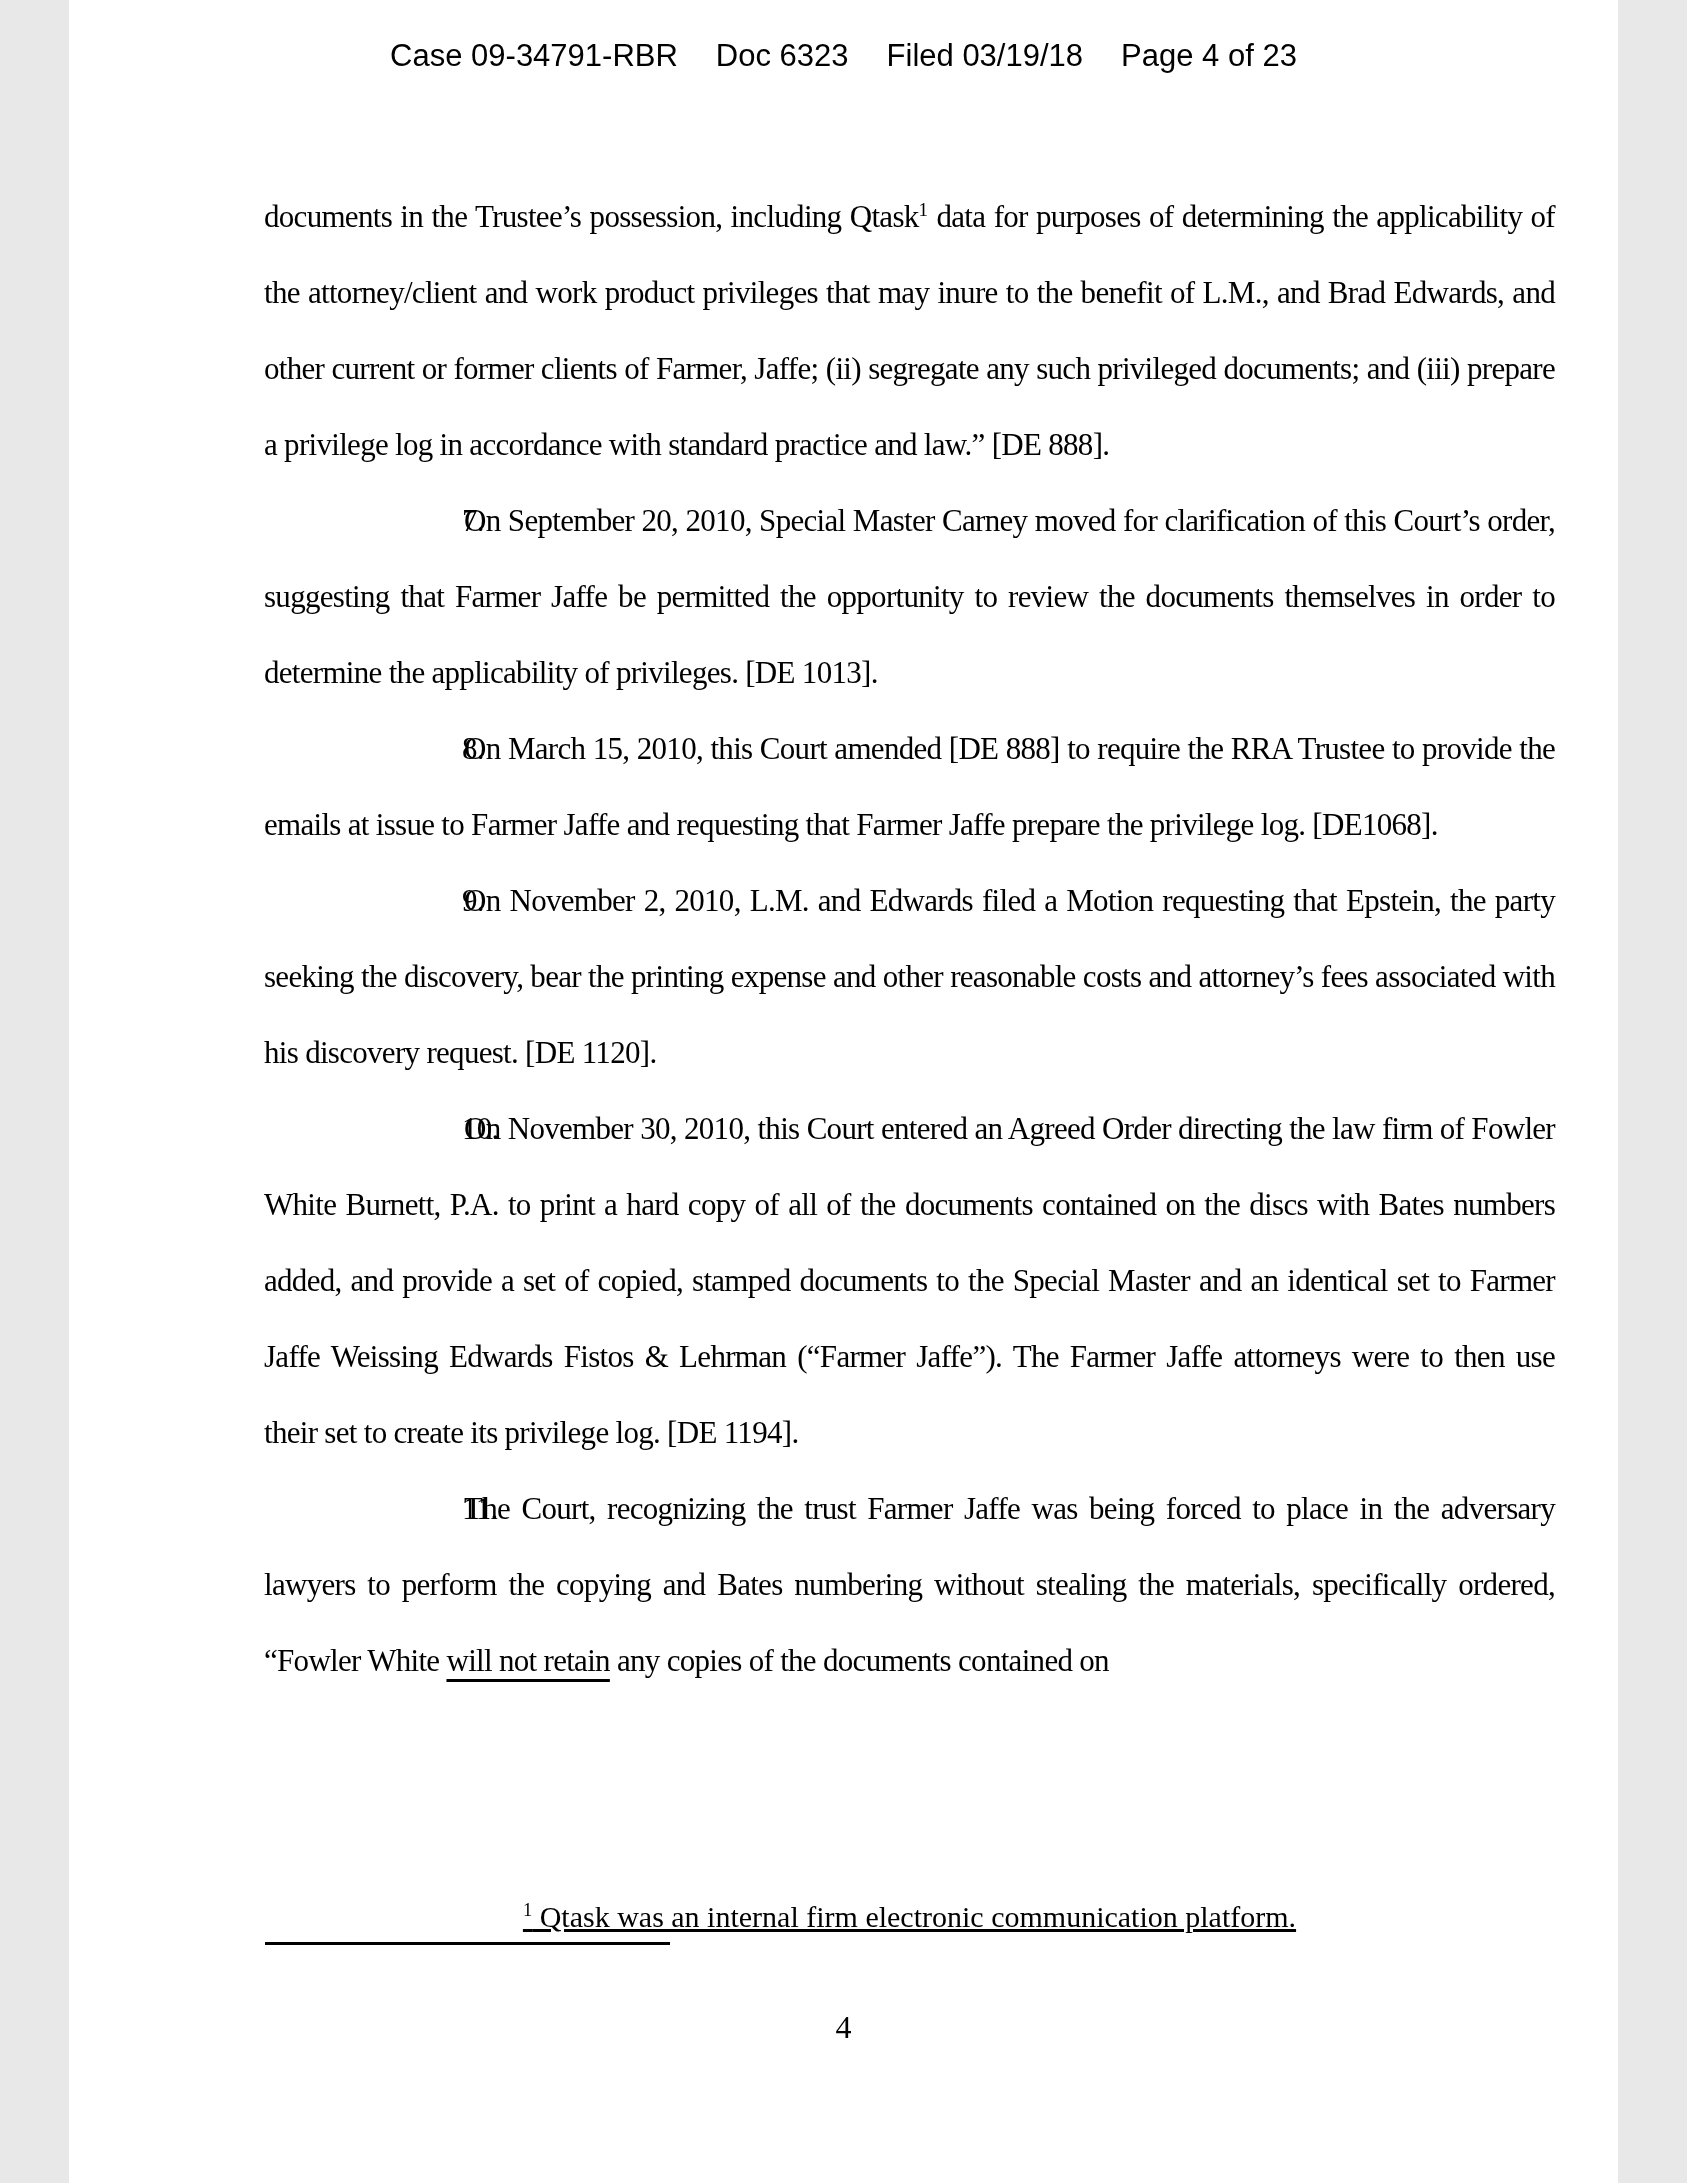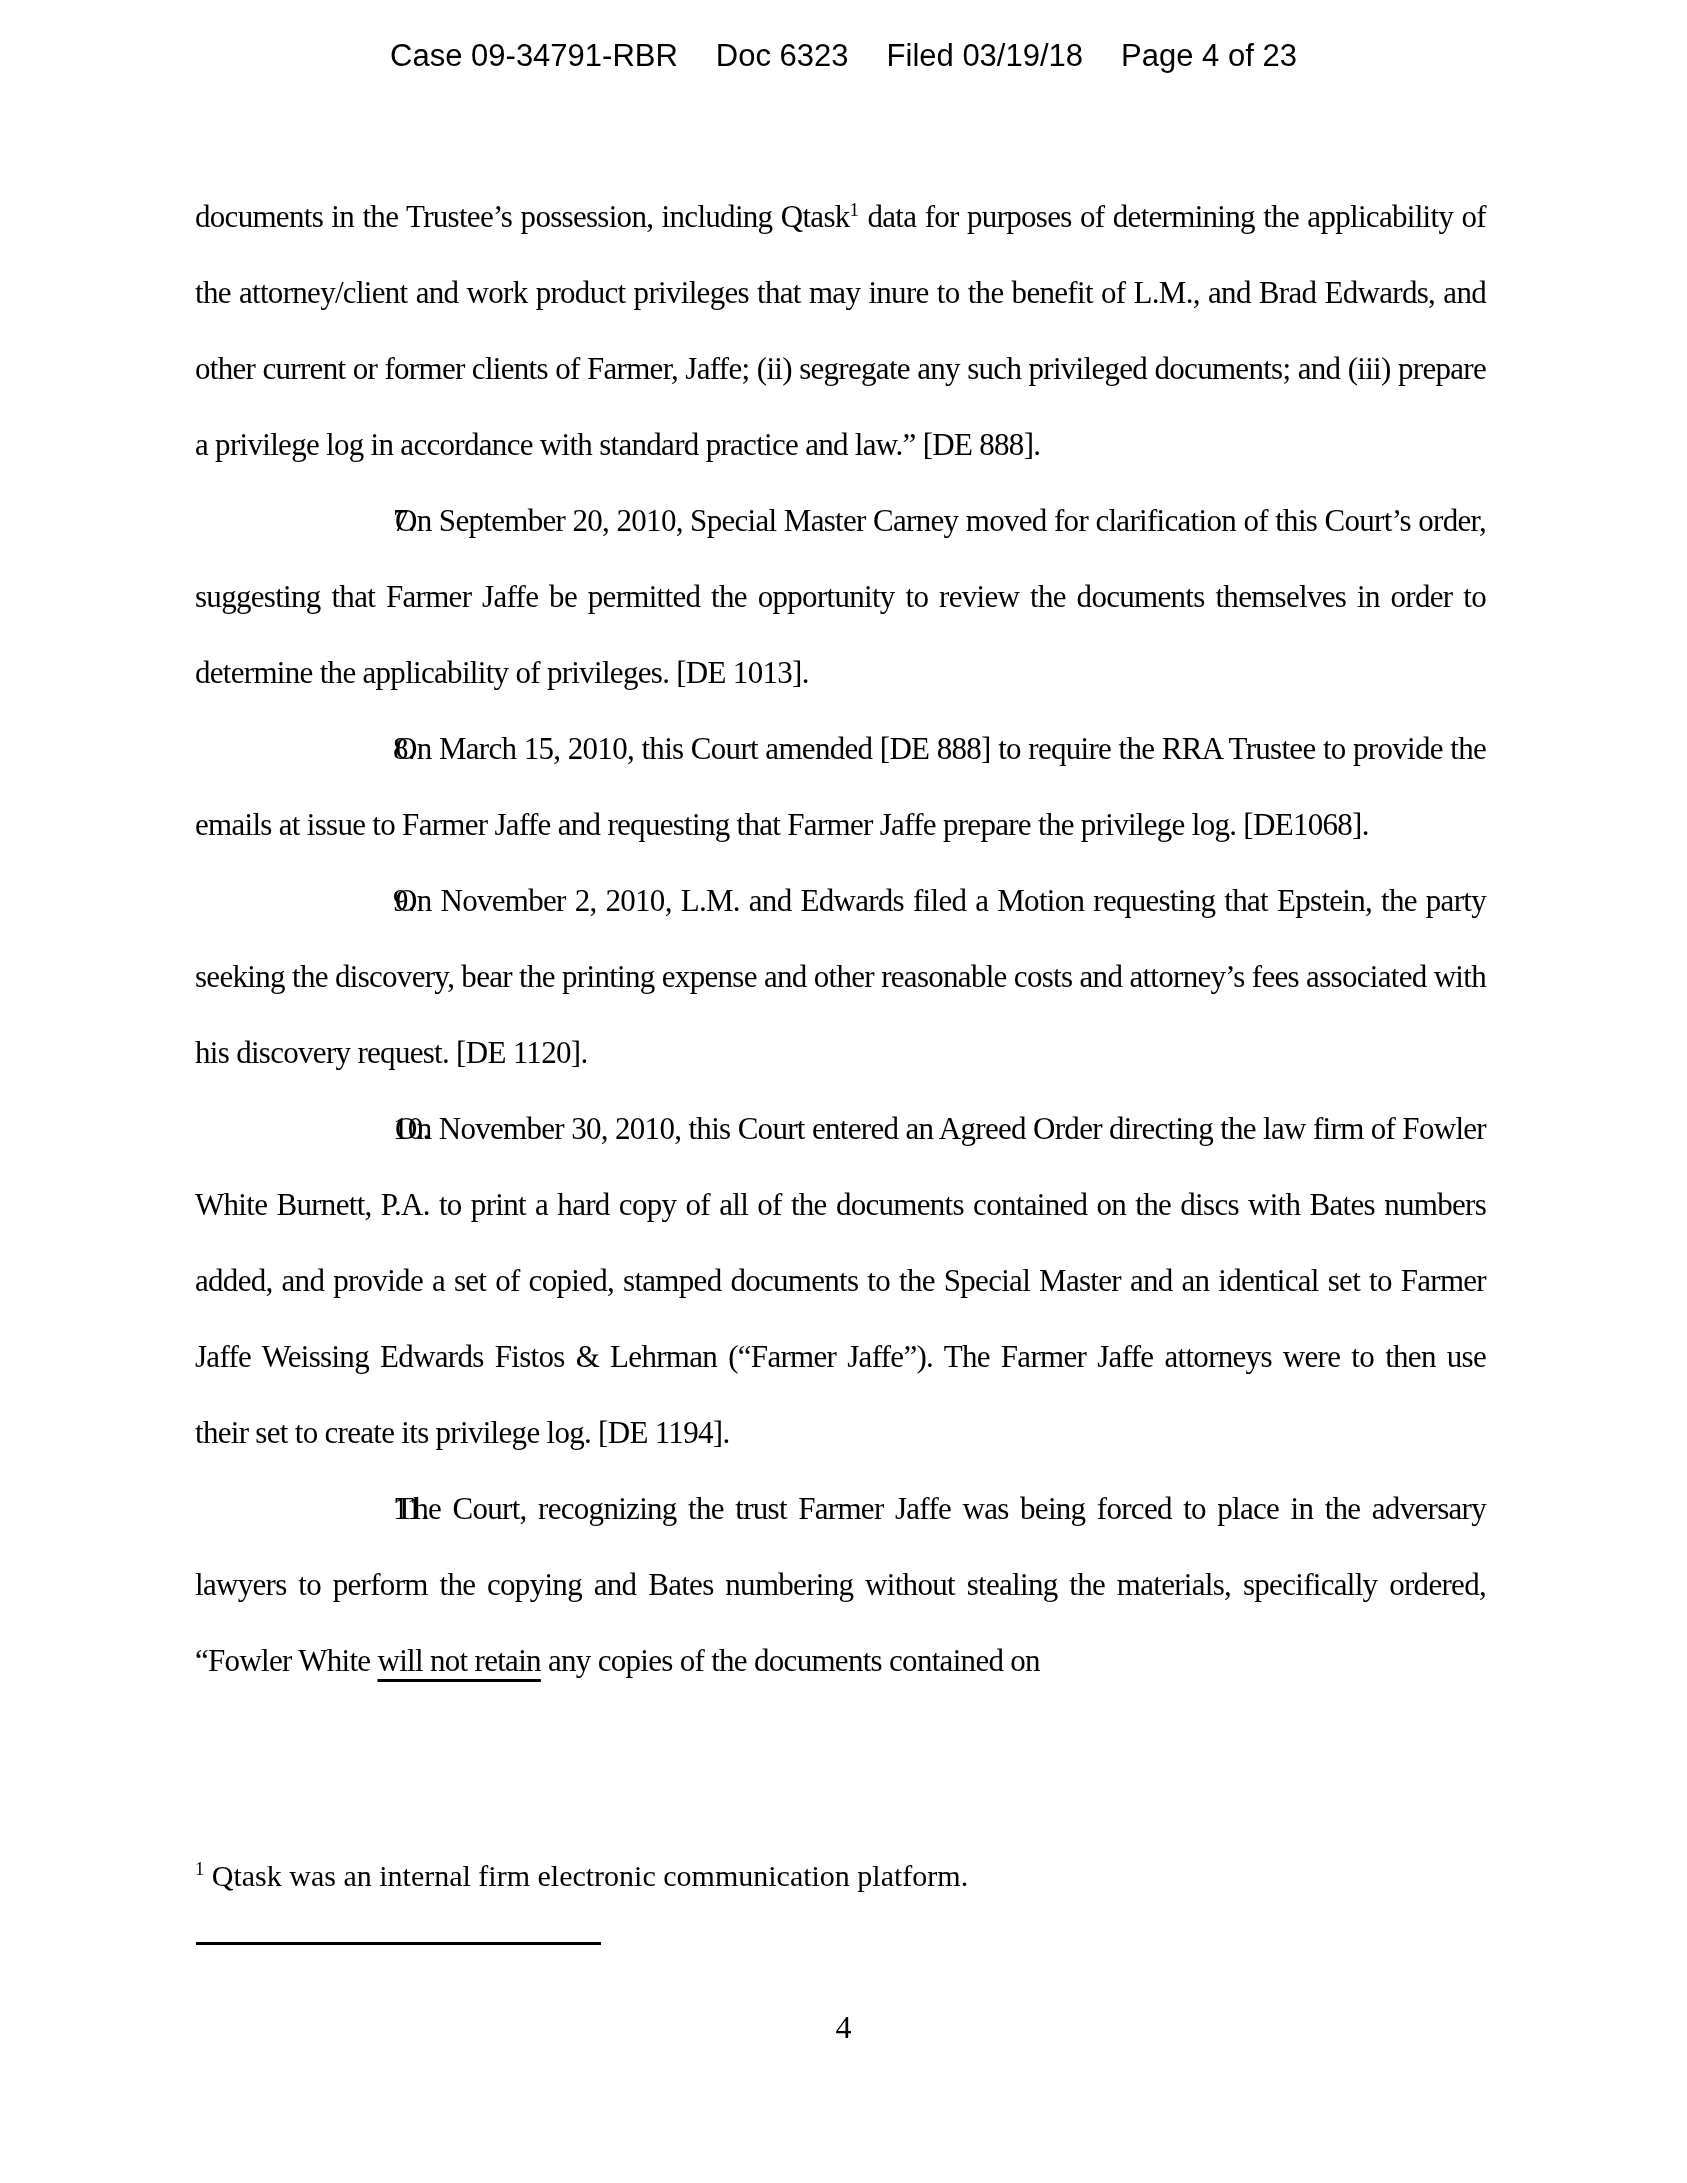--- a/index.html
+++ b/index.html
@@ -9,7 +9,7 @@
   }
   .page {
     position: relative;
-    width: 1687px;
+    width: 1549px;
     height: 2183px;
     margin: 0 auto;
     background: #ffffff;

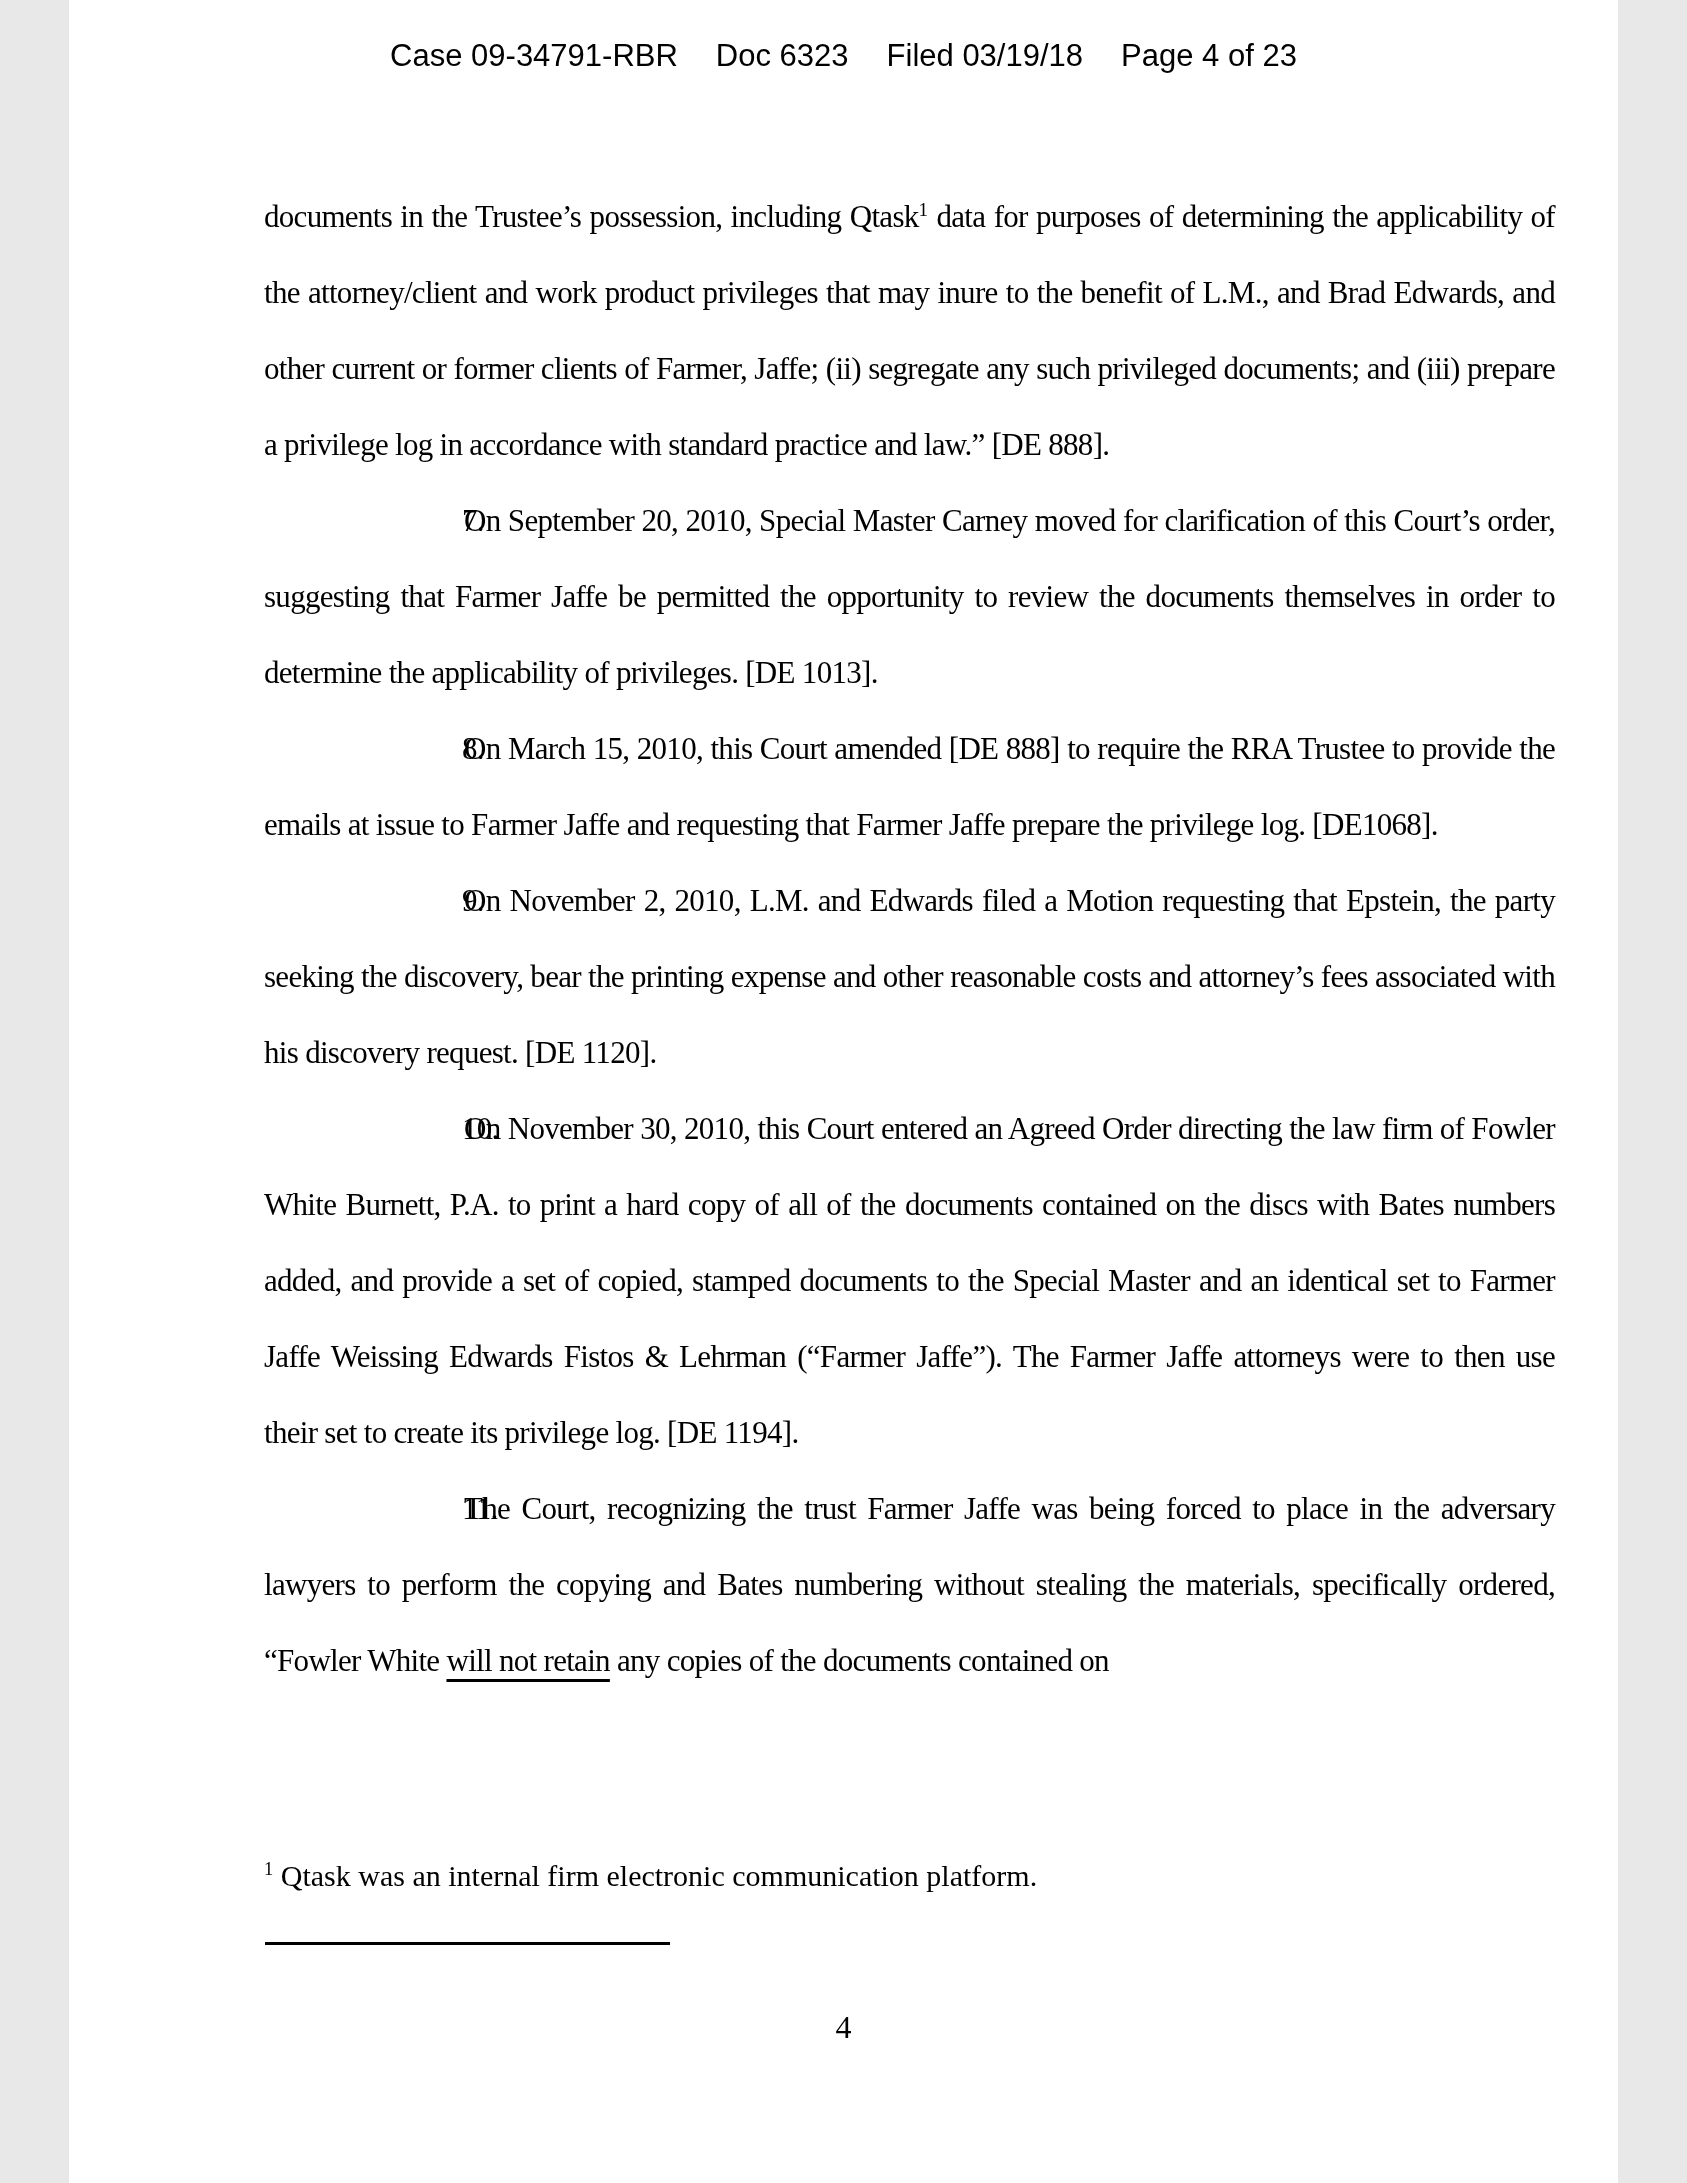--- a/index.html
+++ b/index.html
@@ -68,11 +68,12 @@
   .footnote {
     position: absolute;
     left: 195px;
-    top: 1857px;
+    top: 1898px;
     width: 1291px;
     font-size: 30px;
     line-height: 38px;
-    text-align: left;
+    text-align: center;
+    text-decoration: underline;
   }
   .fnref {
     vertical-align: super;

